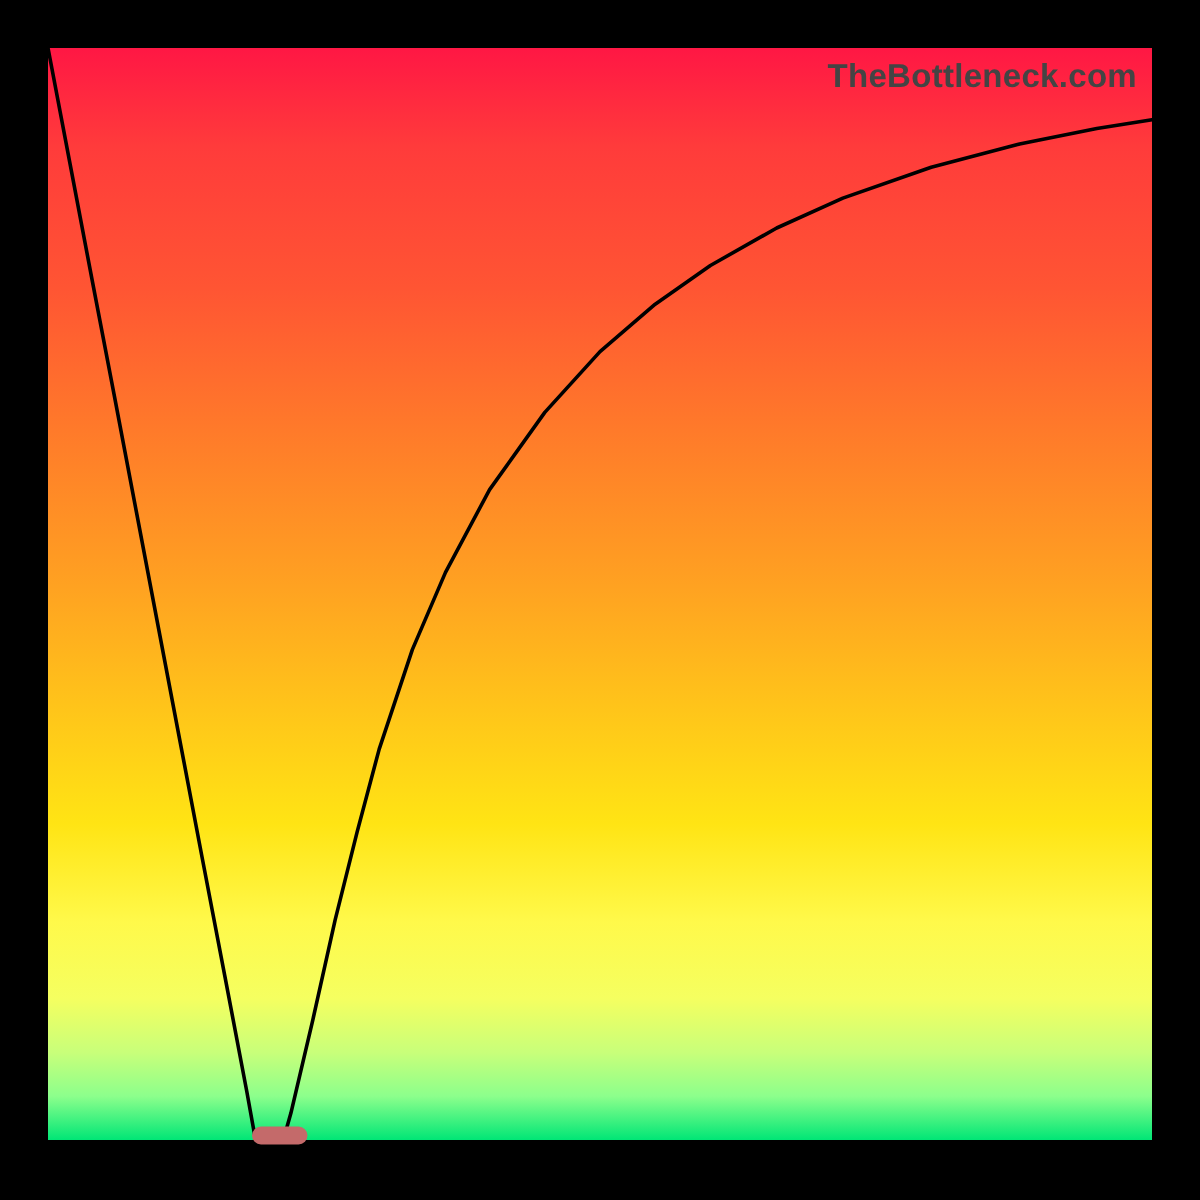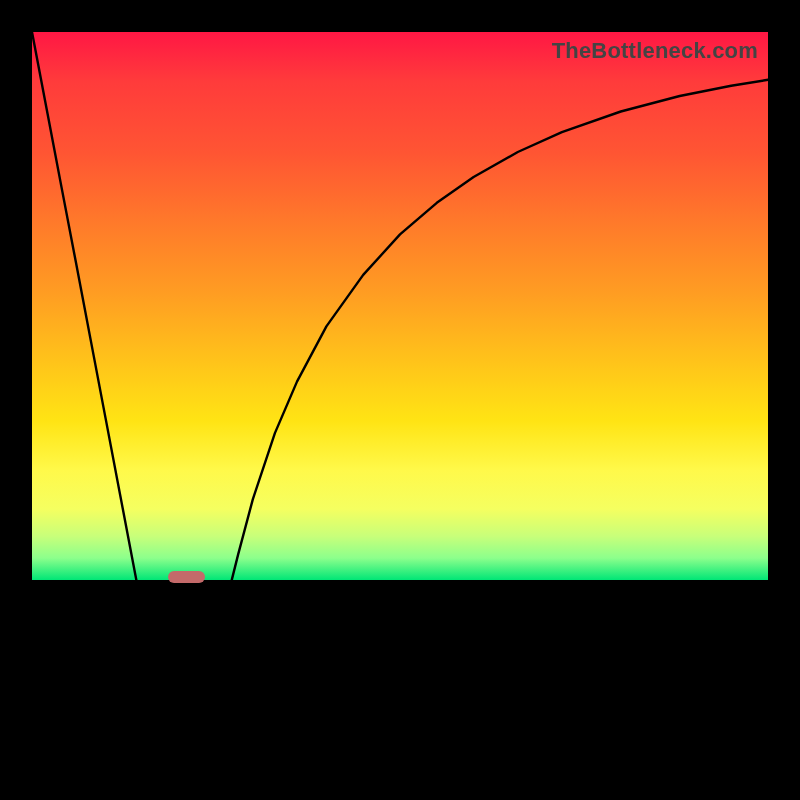--- a/index.html
+++ b/index.html
@@ -24,7 +24,7 @@
     top: 32px;
     left: 32px;
     width: 736px;
-    height: 548px;
+    height: 728px;
     background: linear-gradient(
       to bottom,
       #ff1744 0%,

